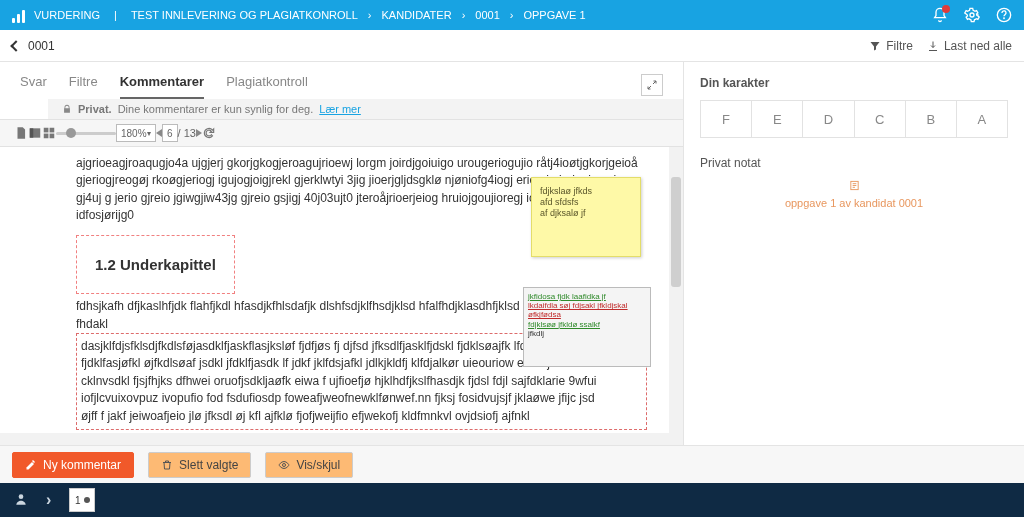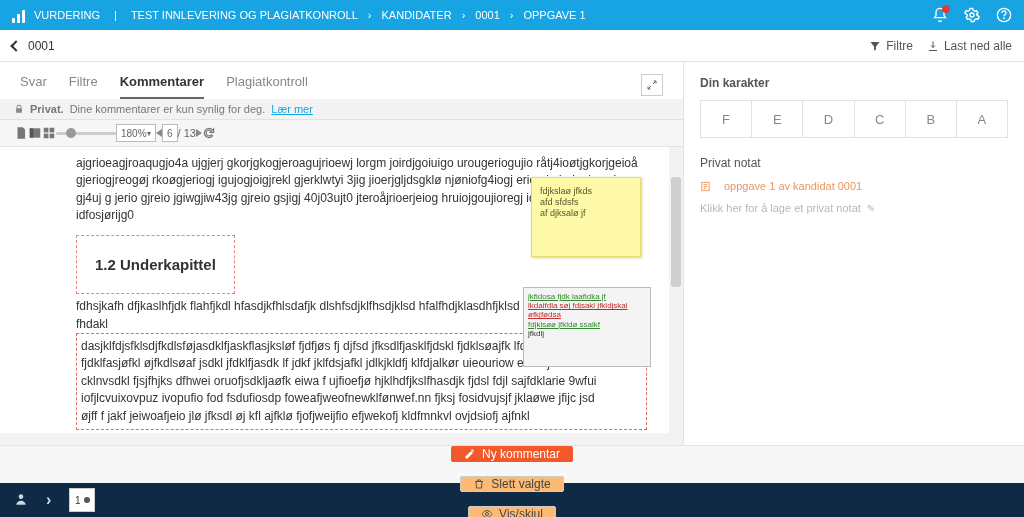--- a/index.html
+++ b/index.html
@@ -31,7 +31,7 @@
   .tabs .tab.active { color:#333; font-weight:600; border-bottom:2px solid #666;}
   .tabs .expand { margin-left:auto; border:1px solid #ccc; width:22px; height:22px; display:flex; align-items:center; justify-content:center; font-size:10px;}
 
-  .notice { background:#f3f3f3; padding:4px 14px; font-size:11px; color:#777; display:flex; align-items:center; gap:6px;}
+  .notice { background:#f3f3f3; padding:4px 14px; font-size:11px; color:#777; display:flex; align-items:center; gap:6px;margin-left:48px;}
   .notice a{color:#18a3e2;}
   .lock-icon{width:10px;height:10px;display:inline-block;}
 

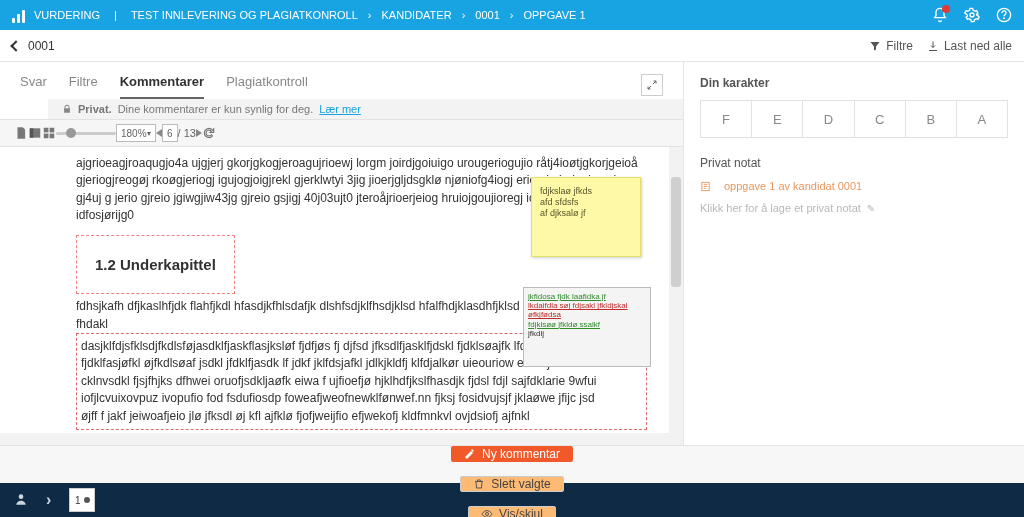--- a/index.html
+++ b/index.html
@@ -78,7 +78,7 @@
   .grades .g{flex:1;height:36px;display:flex;align-items:center;justify-content:center;font-size:13px;color:#888;border-right:1px solid #e2e2e2;cursor:pointer;}
   .grades .g:last-child{border-right:none;}
   .right .label{font-size:12px;color:#555;margin-bottom:10px;}
-  .note-link{color:#e8975f;font-size:11px;display:flex;align-items:center;gap:13px;margin-bottom:10px;}
+  .note-link{color:#e8975f;font-size:11px;display:flex;align-items:center;gap:6px;margin-bottom:10px;flex-direction:column;}
   .note-hint{color:#b8b8b8;font-size:11px;display:flex;align-items:center;gap:6px;}
   .pencil{font-size:10px;}
 </style>

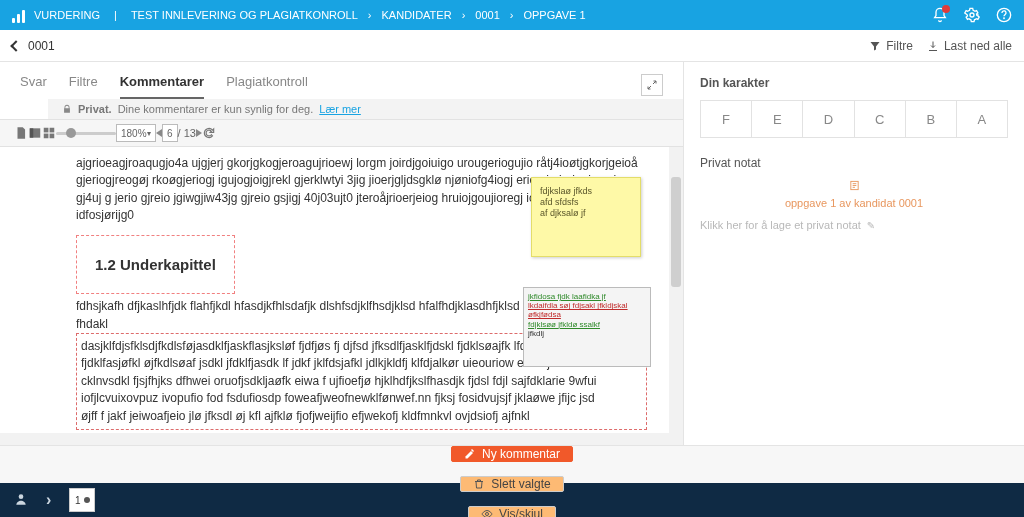--- a/index.html
+++ b/index.html
@@ -250,10 +250,6 @@
         </svg>
       <span>oppgave 1 av kandidat 0001</span>
     </div>
-    <div class="note-hint">
-      <span>Klikk her for å lage et privat notat</span>
-      <span class="pencil">✎</span>
-    </div>
   </div>
 </div>
 

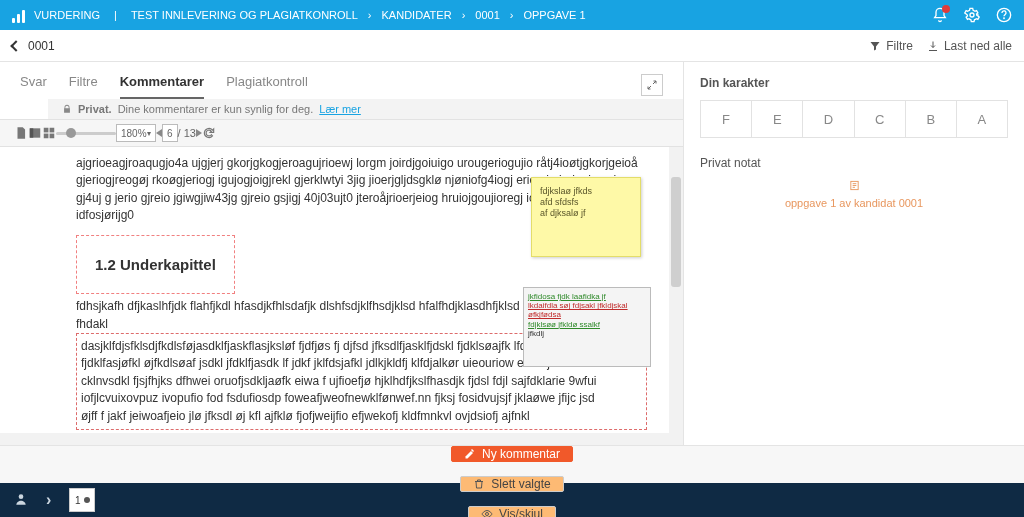--- a/index.html
+++ b/index.html
@@ -64,7 +64,7 @@
   .vscroll .thumb{position:absolute;left:2px;right:2px;top:30px;height:110px;background:#cfcfcf;border-radius:3px;}
   .hscroll{position:absolute;left:0;right:14px;bottom:0;height:12px;background:#f2f2f2;}
 
-  .action-bar{height:38px;background:#f7f7f7;border-top:1px solid #e4e4e4;display:flex;align-items:center;gap:14px;padding:0 12px;flex-direction:column;}
+  .action-bar{height:38px;background:#f7f7f7;border-top:1px solid #e4e4e4;display:flex;align-items:center;gap:14px;padding:0 12px;}
   .btn{height:26px;display:inline-flex;align-items:center;gap:6px;padding:0 12px;font-size:12px;border:1px solid #ccc;background:#fdba74;color:#444;cursor:pointer;border-radius:2px;}
   .btn.primary{background:#f1592a;color:#fff;border-color:#f1592a;}
 

